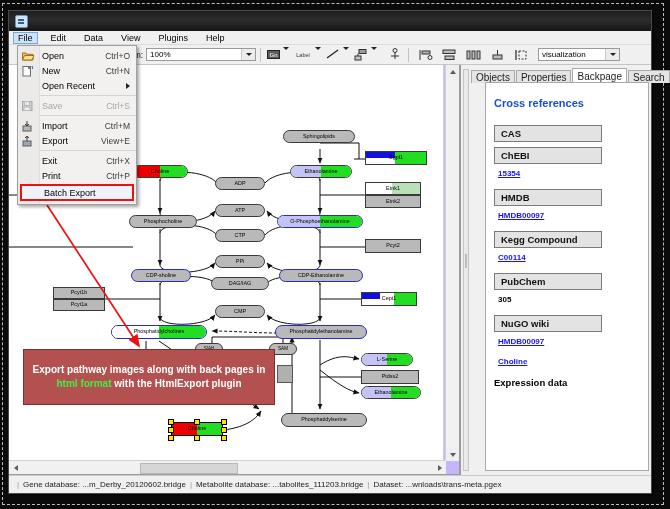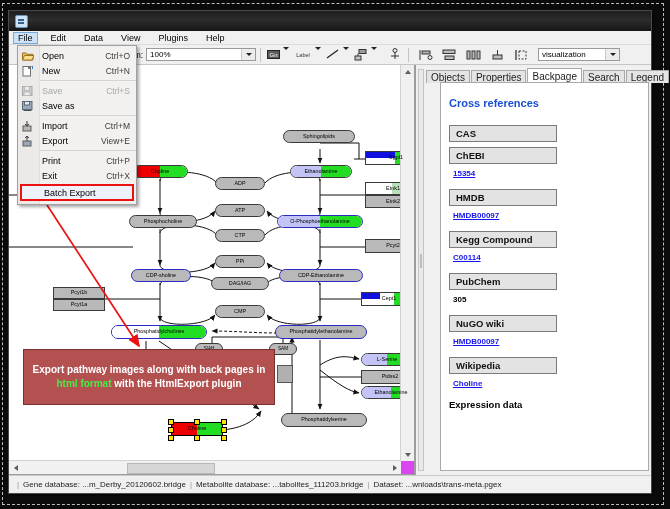--- a/index.html
+++ b/index.html
@@ -667,6 +667,10 @@
         <span class="acc">Ctrl+N</span>
       </div>
 
+      <div class="mi">
+        <span class="lbl">Open Recent</span>
+        <span class="sub"></span>
+      </div>
 
       <div class="mi-sep"></div>
 

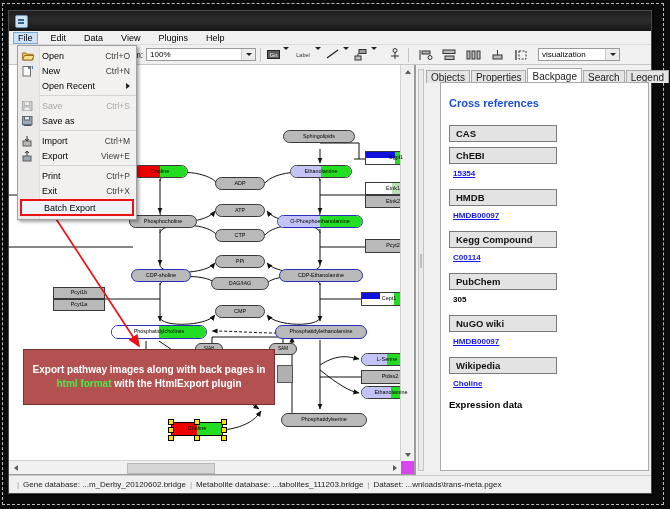--- a/index.html
+++ b/index.html
@@ -686,16 +686,6 @@
         <span class="acc">Ctrl+S</span>
       </div>
 
-      <div class="mi">
-        <span class="mico">
-          <svg width="11" height="10">
-              <rect x="0.5" y="0.5" width="9.5" height="8" fill="#9aa7b8" stroke="#5b6876"></rect>
-              <rect x="2.5" y="0.5" width="5" height="3.5" fill="#e3e8ef" stroke="#5b6876"></rect>
-              <rect x="1.5" y="9" width="8" height="1" fill="#4a5562"></rect>
-            </svg>
-        </span>
-        <span class="lbl">Save as</span>
-      </div>
 
       <div class="mi-sep"></div>
 

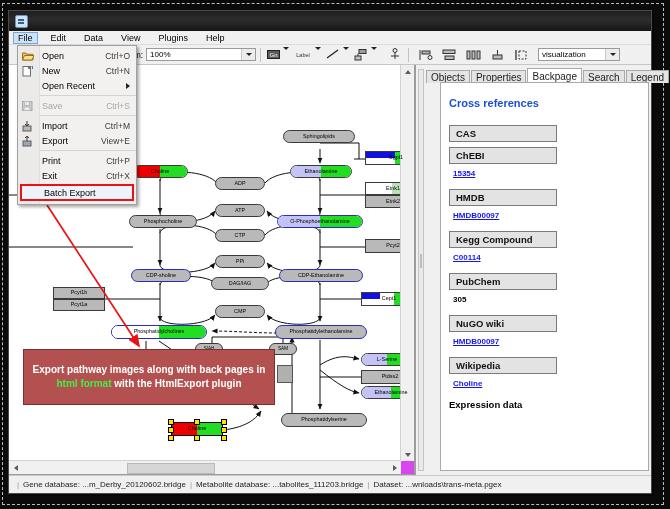--- a/index.html
+++ b/index.html
@@ -714,15 +714,15 @@
       <div class="mi-sep"></div>
 
       <div class="mi">
+        <span class="lbl">Exit</span>
+        <span class="acc">Ctrl+X</span>
+      </div>
+
+      <div class="mi">
         <span class="lbl">Print</span>
         <span class="acc">Ctrl+P</span>
       </div>
 
-      <div class="mi">
-        <span class="lbl">Exit</span>
-        <span class="acc">Ctrl+X</span>
-      </div>
-
       <div class="mi boxed">
         <span class="lbl">Batch Export</span>
       </div>

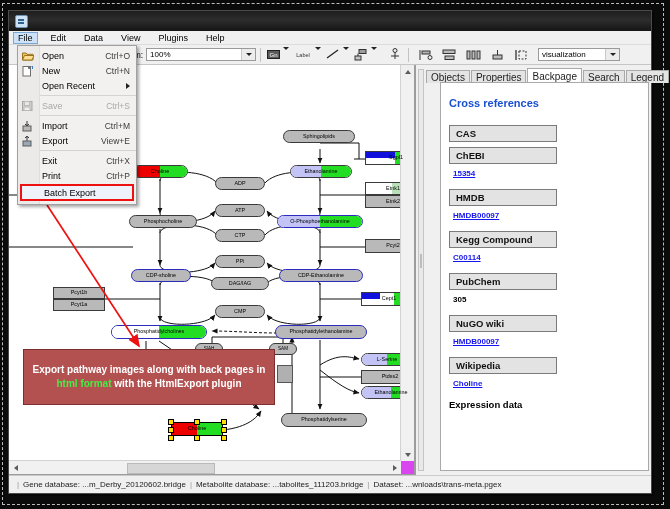--- a/index.html
+++ b/index.html
@@ -91,8 +91,8 @@
   }
   
   #canvas-wrap{
-    position:relative;width:406px;flex:0 0 auto;
-    background:#d946ef;border:1px solid #9c9c9c;border-top:none;border-left:none;
+    position:relative;width:451px;flex:0 0 auto;
+    background:#c4b5fd;border:1px solid #9c9c9c;border-top:none;border-left:none;
     box-sizing:border-box;overflow:hidden;
   }
   #canvas{

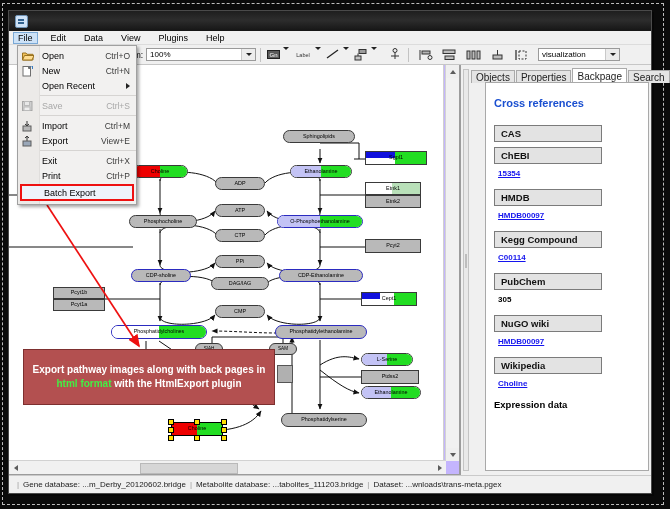--- a/index.html
+++ b/index.html
@@ -621,7 +621,6 @@
           <div class="xref-head">NuGO wiki</div>
           <div class="xref-val">HMDB00097</div>
 
-          <div class="xref-head">Wikipedia</div>
           <div class="xref-val">Choline</div>
 
           <div class="expr-title">Expression data</div>

